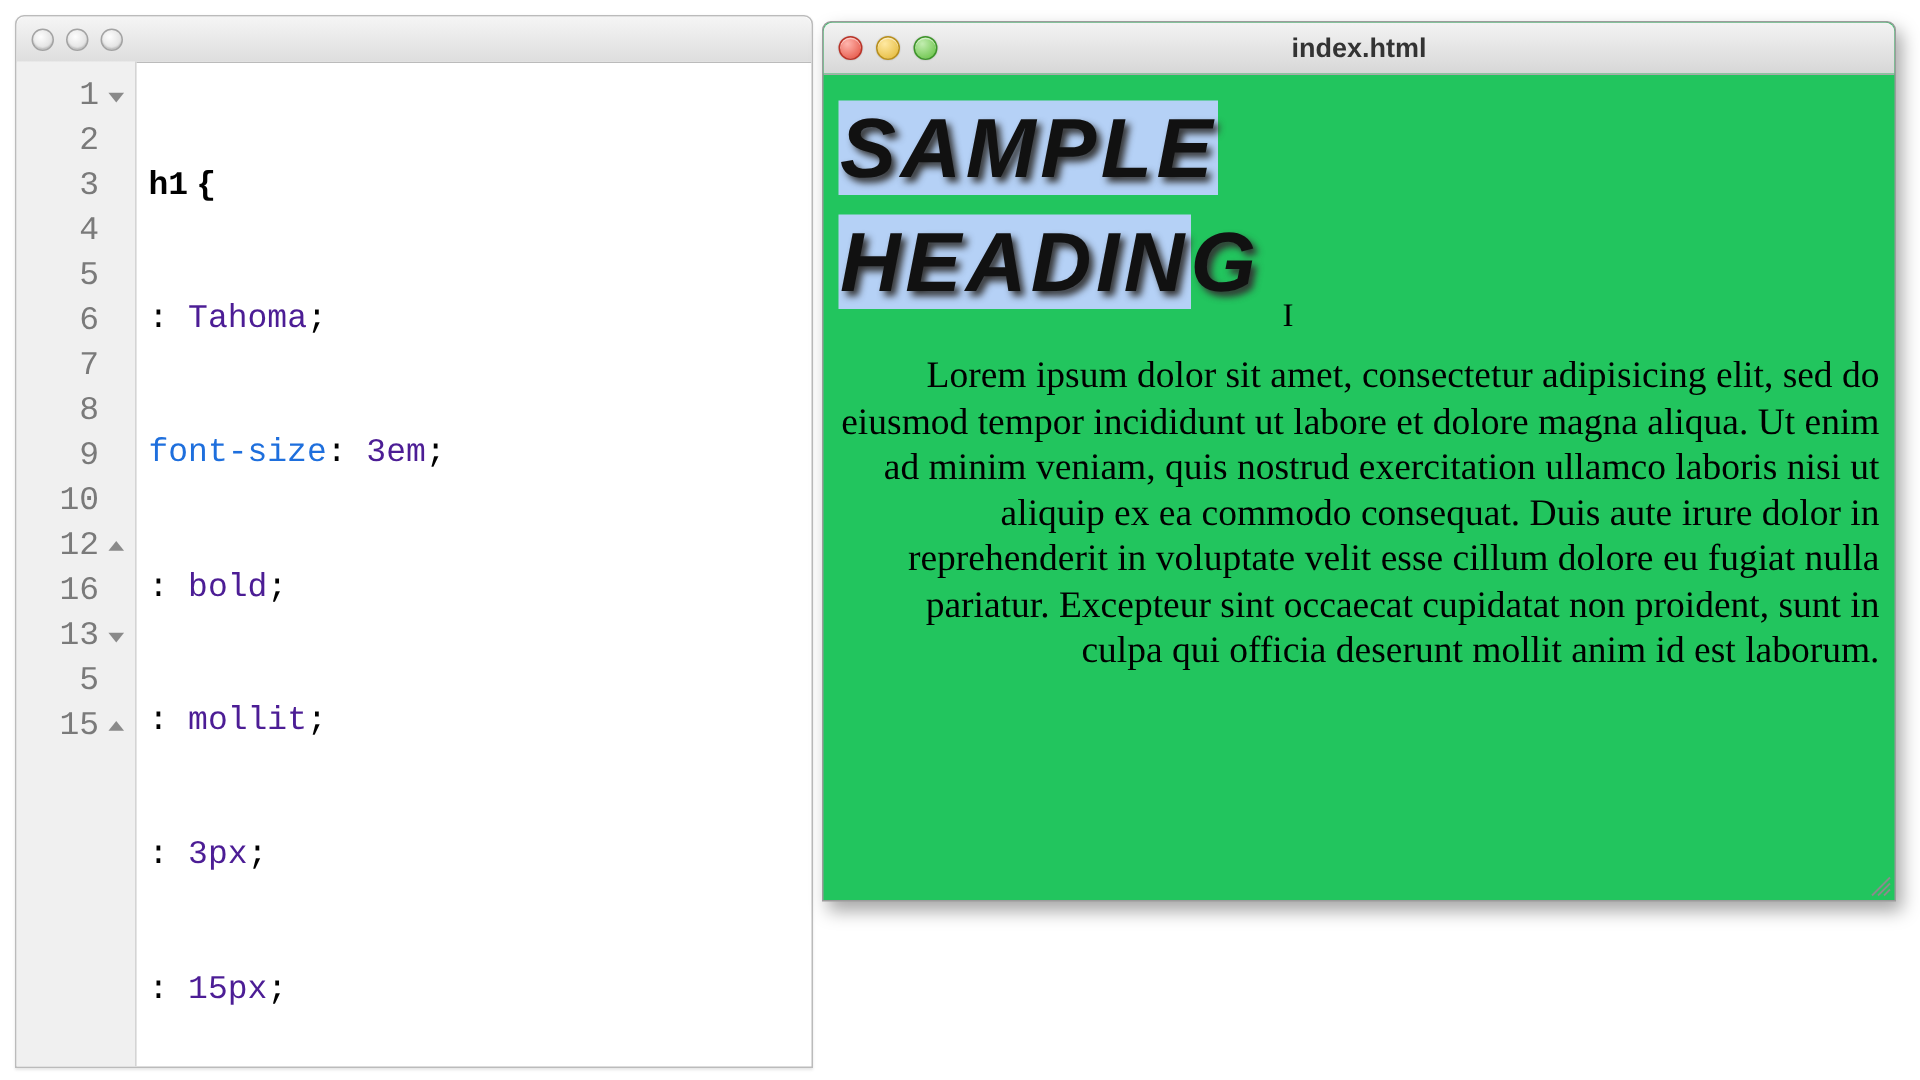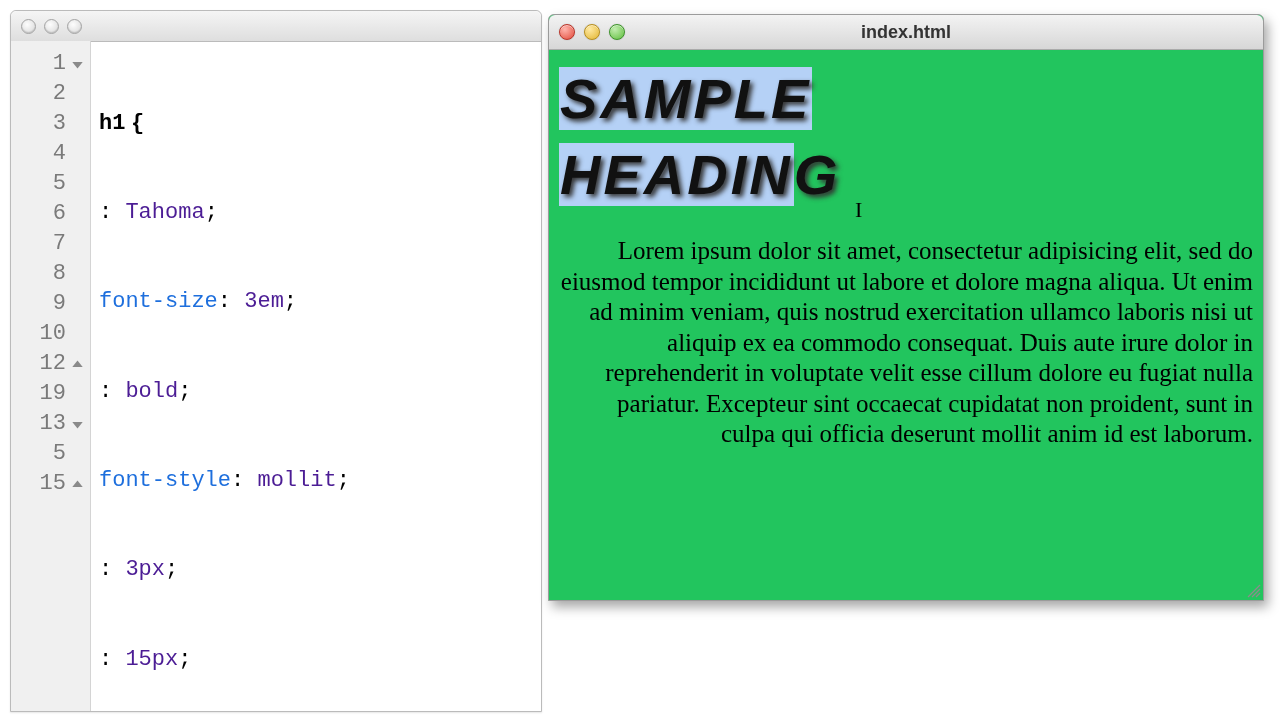--- a/index.html
+++ b/index.html
@@ -289,7 +289,7 @@
           </span>
         </div>
       <div class="row">
-          <span class="ln">19</span>
+          <span class="ln">16</span>
           <span class="fold-chevron"></span>
         </div>
       <div class="row">

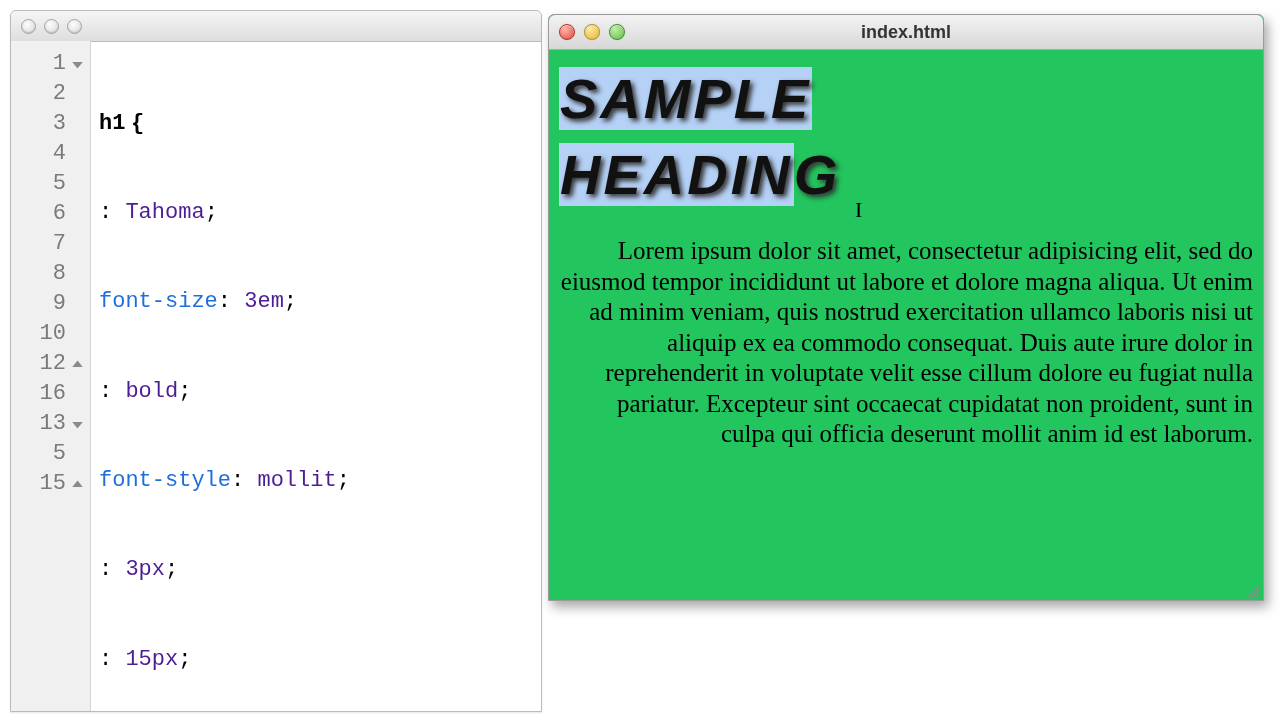--- a/index.html
+++ b/index.html
@@ -319,7 +319,7 @@
       <div class="line">    <span class="tok-punct">: </span><span class="tok-value">Tahoma</span><span class="tok-punct">;</span></div>
       <div class="line">    <span class="tok-prop">font-size</span><span class="tok-punct">: </span><span class="tok-value">3em</span><span class="tok-punct">;</span></div>
       <div class="line">    <span class="tok-punct">: </span><span class="tok-value">bold</span><span class="tok-punct">;</span></div>
-      <div class="line">    <span class="tok-prop">font-style</span><span class="tok-punct">: </span><span class="tok-value">mollit</span><span class="tok-punct">;</span></div>
+      <div class="line">    <span class="tok-punct">: </span><span class="tok-value">mollit</span><span class="tok-punct">;</span></div>
       <div class="line">    <span class="tok-punct">: </span><span class="tok-value">3px</span><span class="tok-punct">;</span></div>
       <div class="line">    <span class="tok-punct">: </span><span class="tok-value">15px</span><span class="tok-punct">;</span></div>
       

